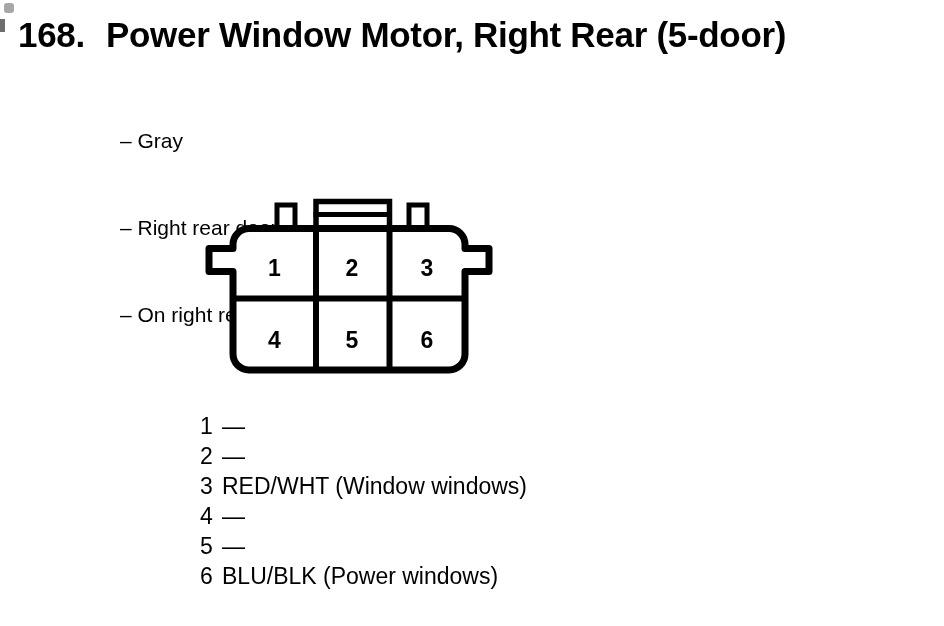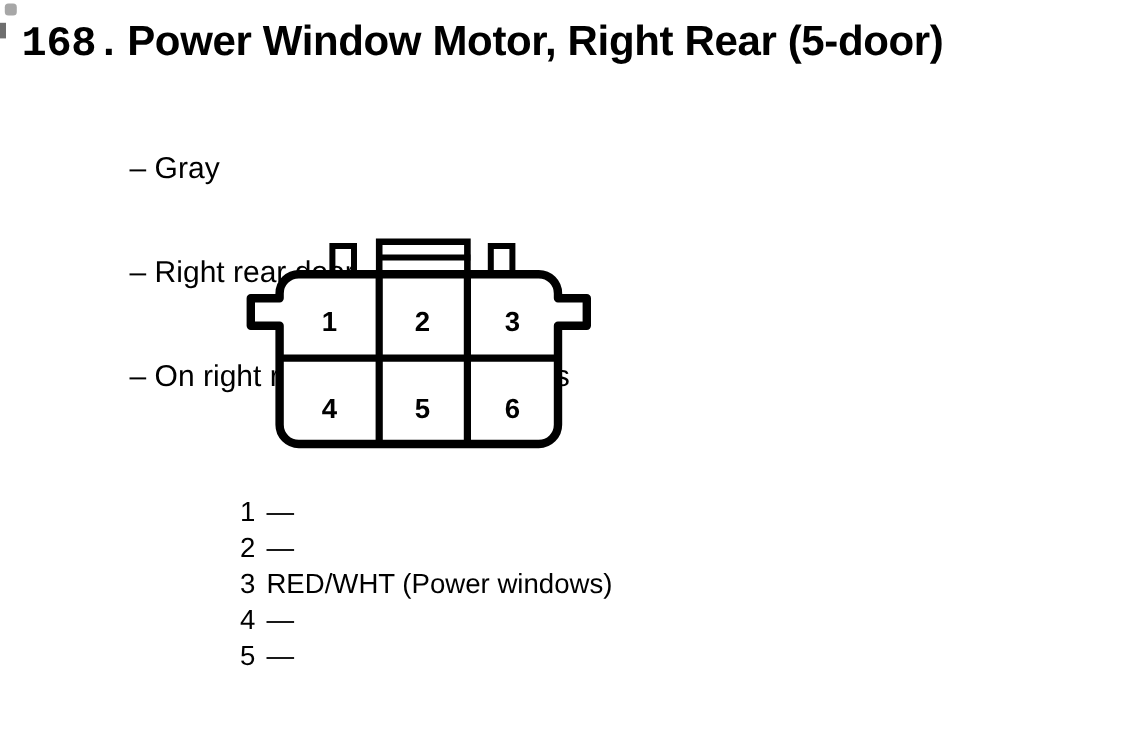--- a/index.html
+++ b/index.html
@@ -32,7 +32,7 @@
     font-size: 35px; font-weight: bold; line-height: 40px;
     letter-spacing: -0.3px; white-space: nowrap;
   }
-  .header .idx { display: inline-block; width: 88px; font-family: Liberation Mono, monospace; }
+  .header .idx { display: inline-block; width: 88px; }
 
   
   .notes {

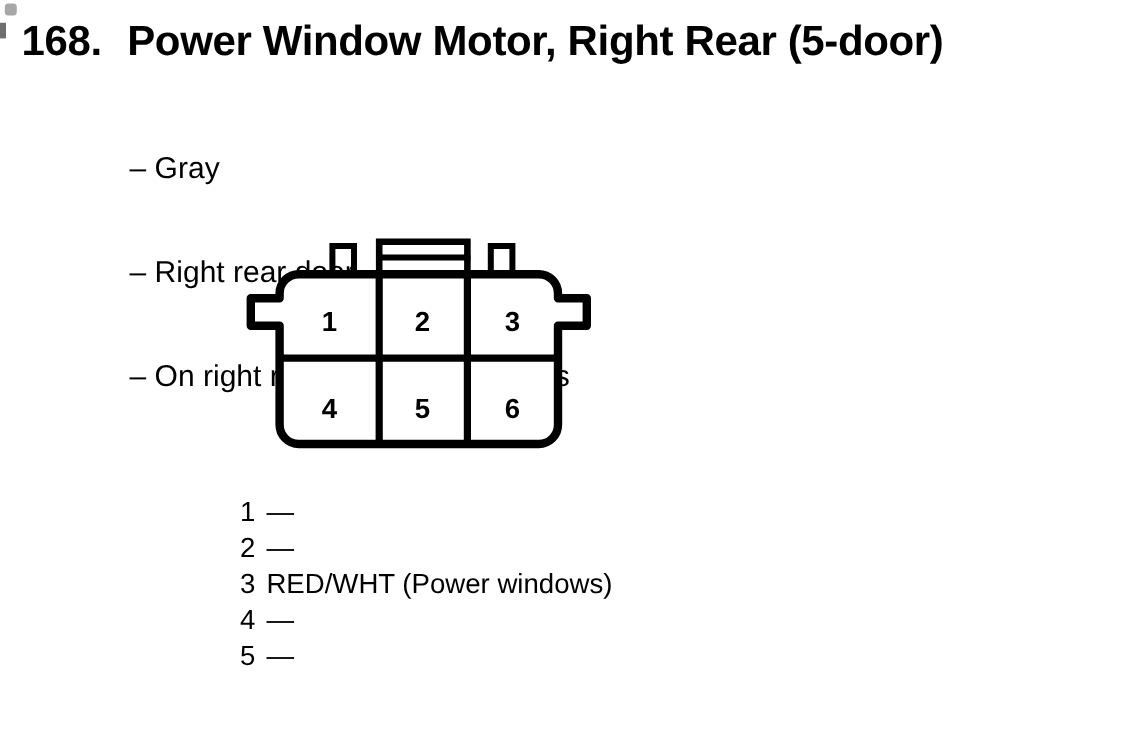--- a/index.html
+++ b/index.html
@@ -36,8 +36,8 @@
 
   
   .notes {
-    position: absolute; left: 108px; top: 68px;
-    font-size: 25px; line-height: 29px; white-space: pre;
+    position: absolute; left: 120px; top: 68px;
+    font-size: 21px; line-height: 29px; white-space: pre;
   }
 
   

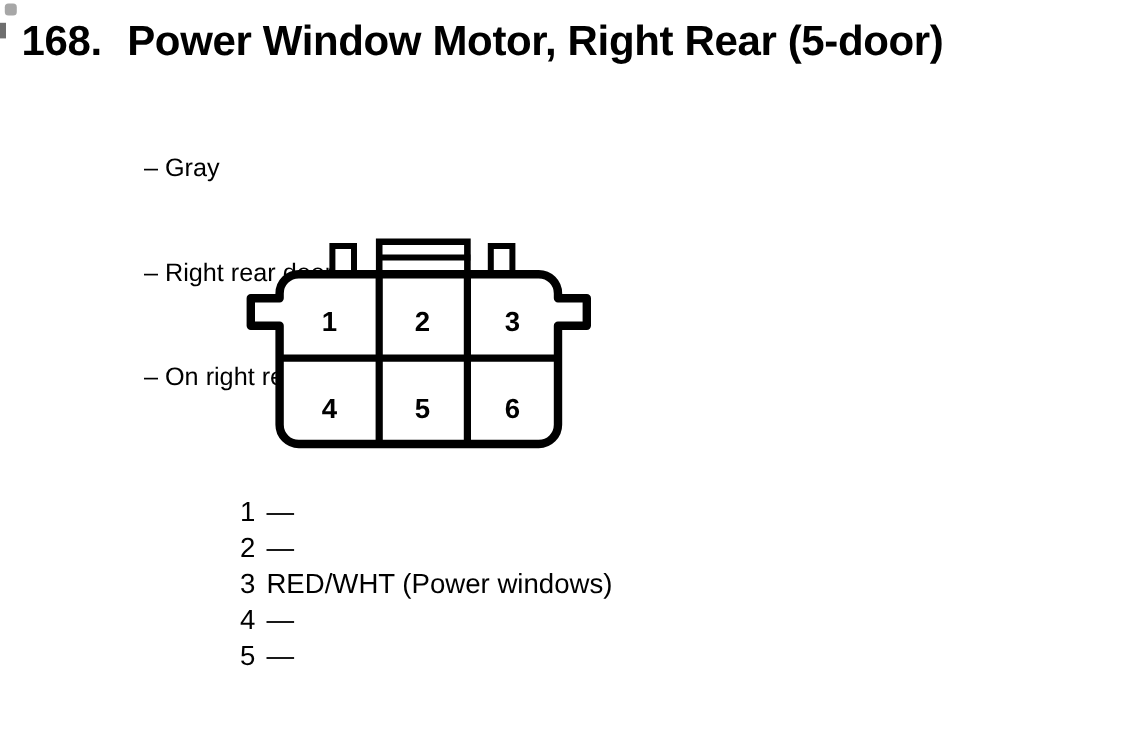--- a/index.html
+++ b/index.html
@@ -106,7 +106,7 @@
   <div class="pinout">
     <div class="pin-row"><span class="pin-num">1</span><span>—</span></div>
     <div class="pin-row"><span class="pin-num">2</span><span>—</span></div>
-    <div class="pin-row"><span class="pin-num">3</span><span>RED/WHT (Power windows)</span></div>
+    <div class="pin-row"><span class="pin-num">3</span><span>RED/WHT (Window windows)</span></div>
     <div class="pin-row"><span class="pin-num">4</span><span>—</span></div>
     <div class="pin-row"><span class="pin-num">5</span><span>—</span></div>
   </div>

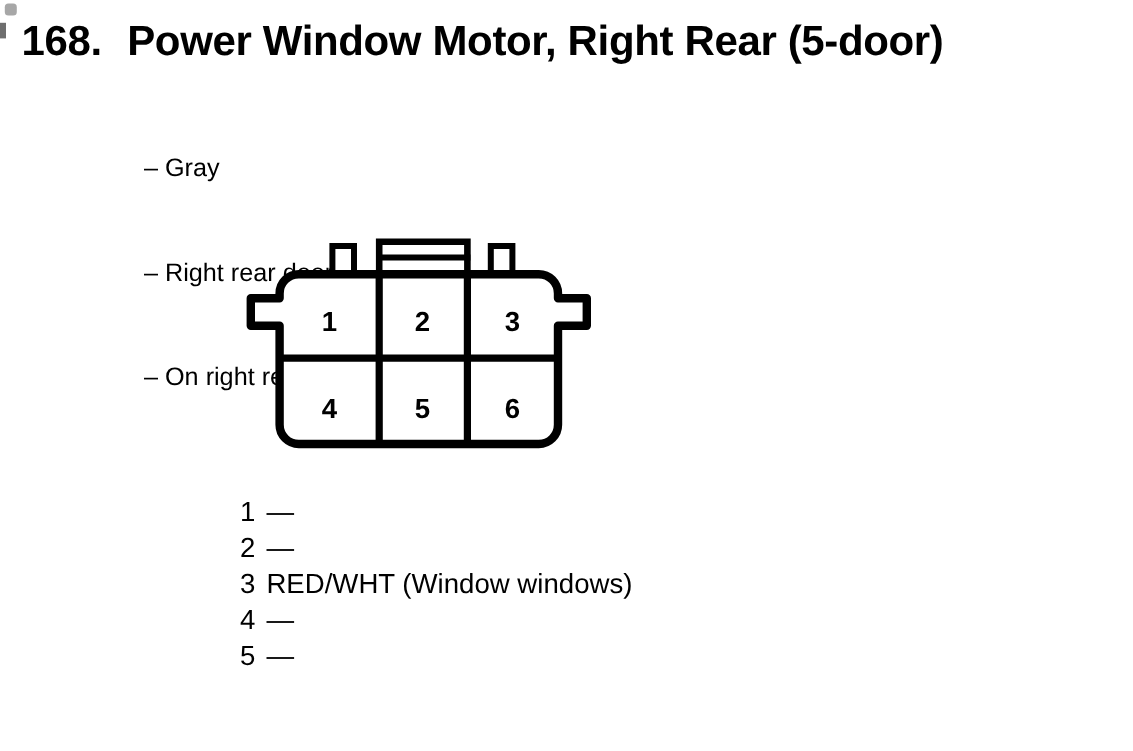--- a/index.html
+++ b/index.html
@@ -109,6 +109,7 @@
     <div class="pin-row"><span class="pin-num">3</span><span>RED/WHT (Window windows)</span></div>
     <div class="pin-row"><span class="pin-num">4</span><span>—</span></div>
     <div class="pin-row"><span class="pin-num">5</span><span>—</span></div>
+    <div class="pin-row"><span class="pin-num">6</span><span>BLU/BLK (Power windows)</span></div>
   </div>
 
 </div>

